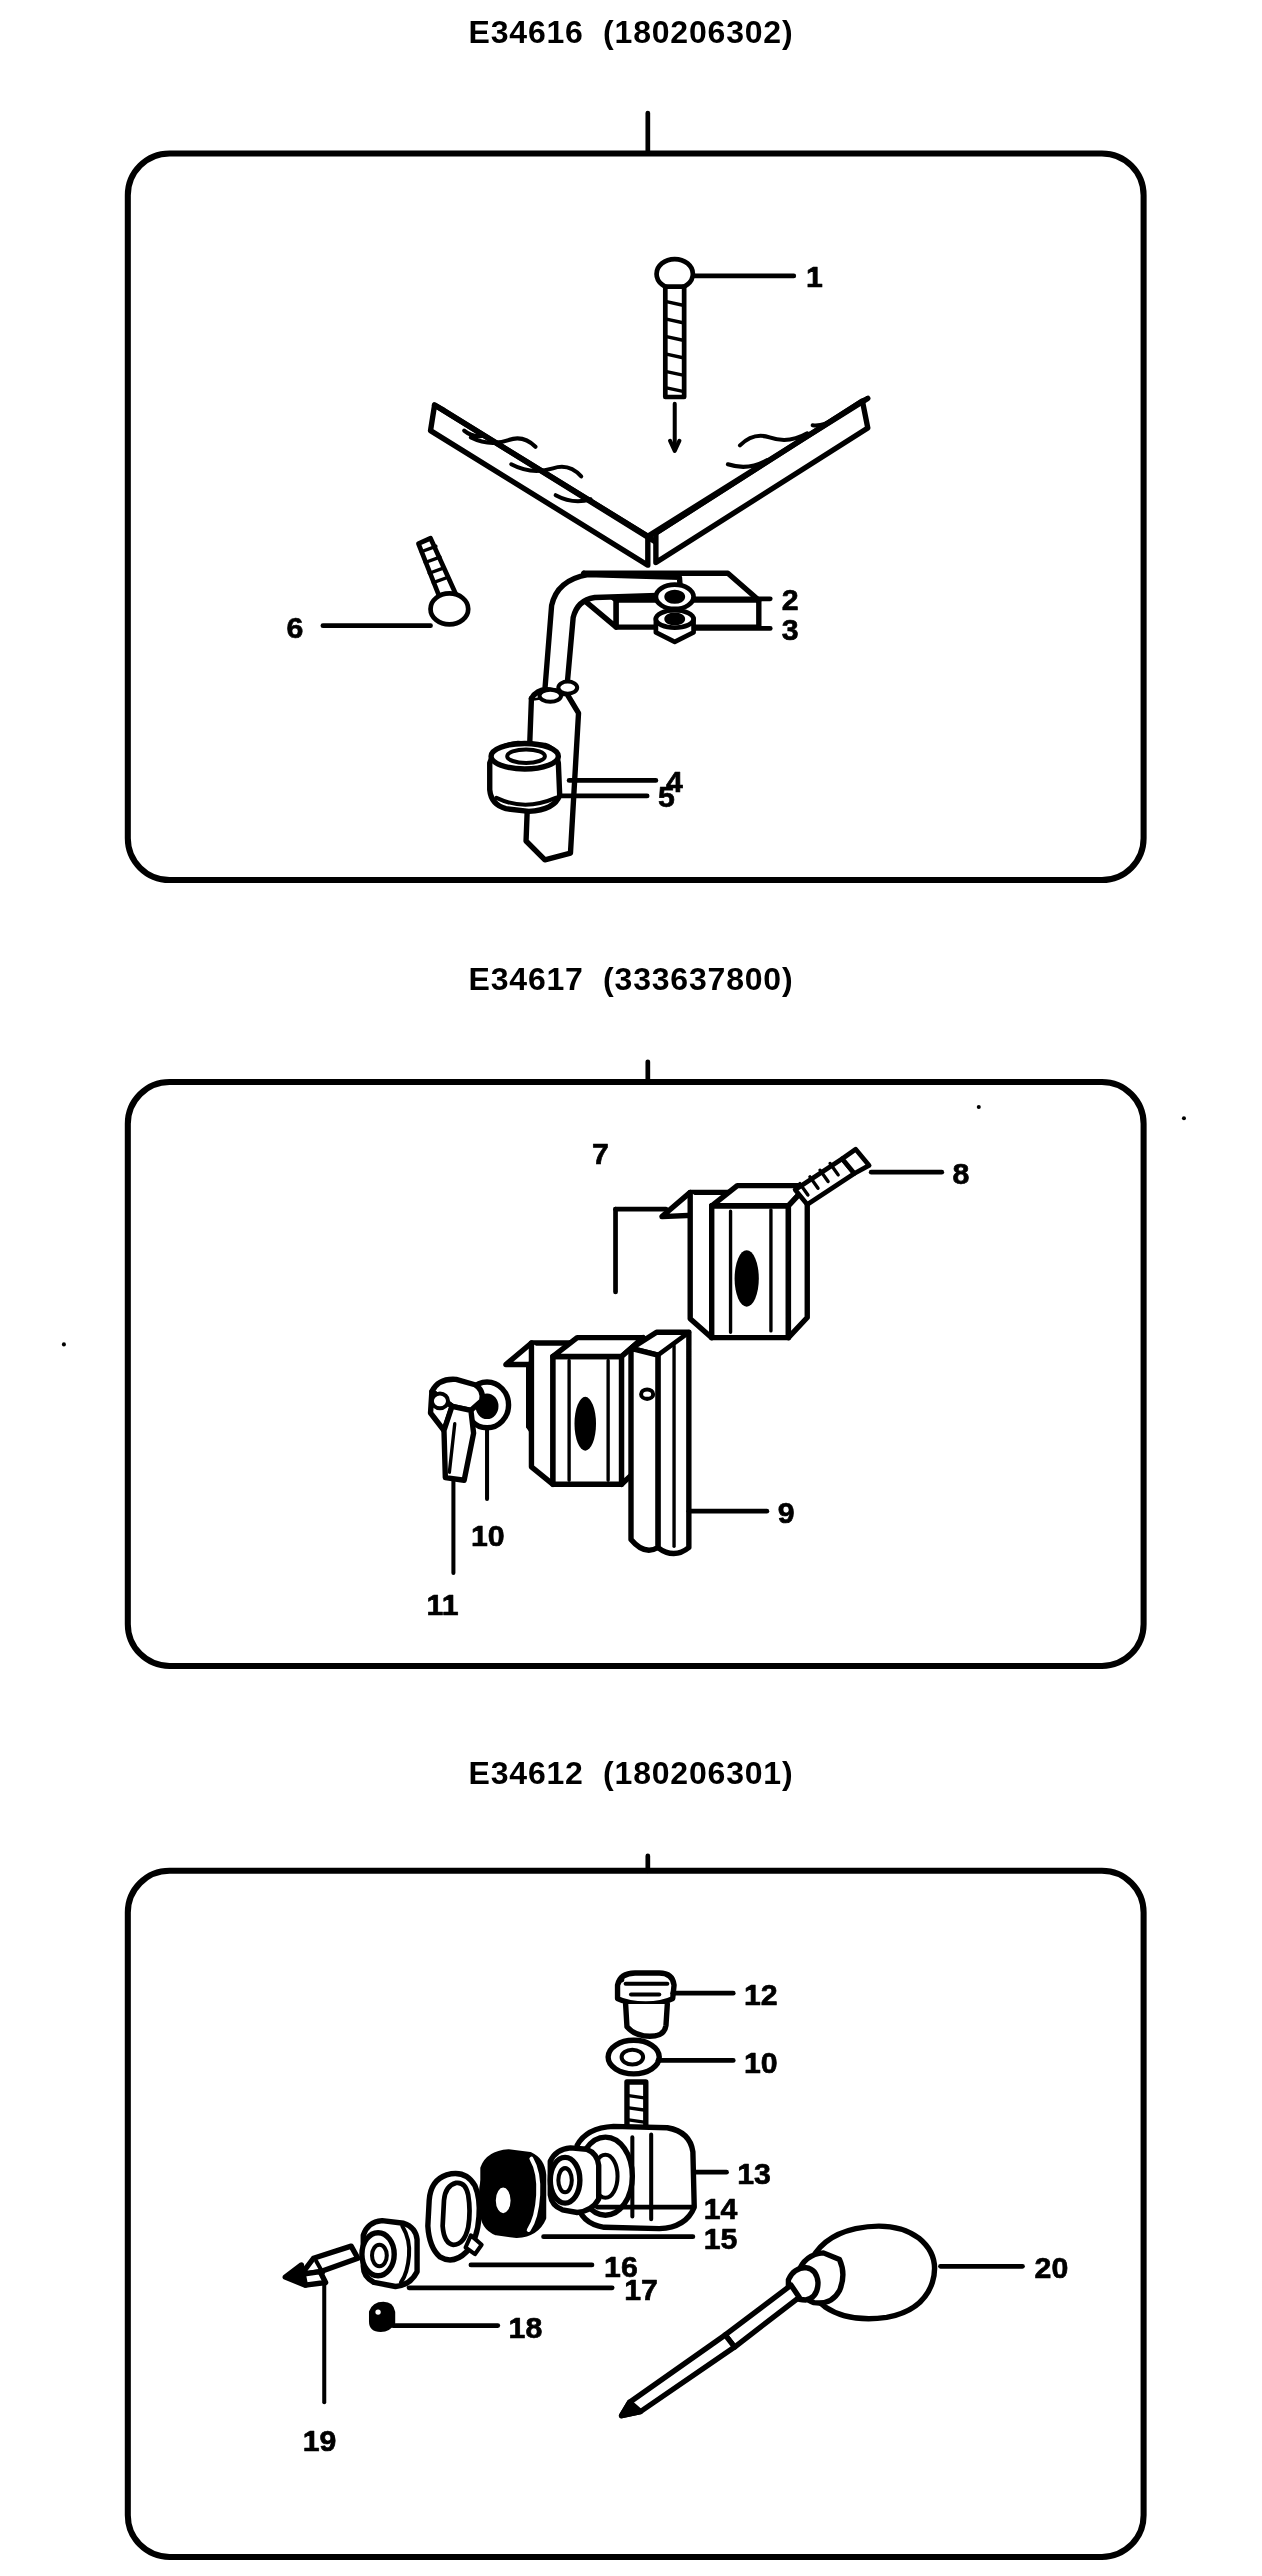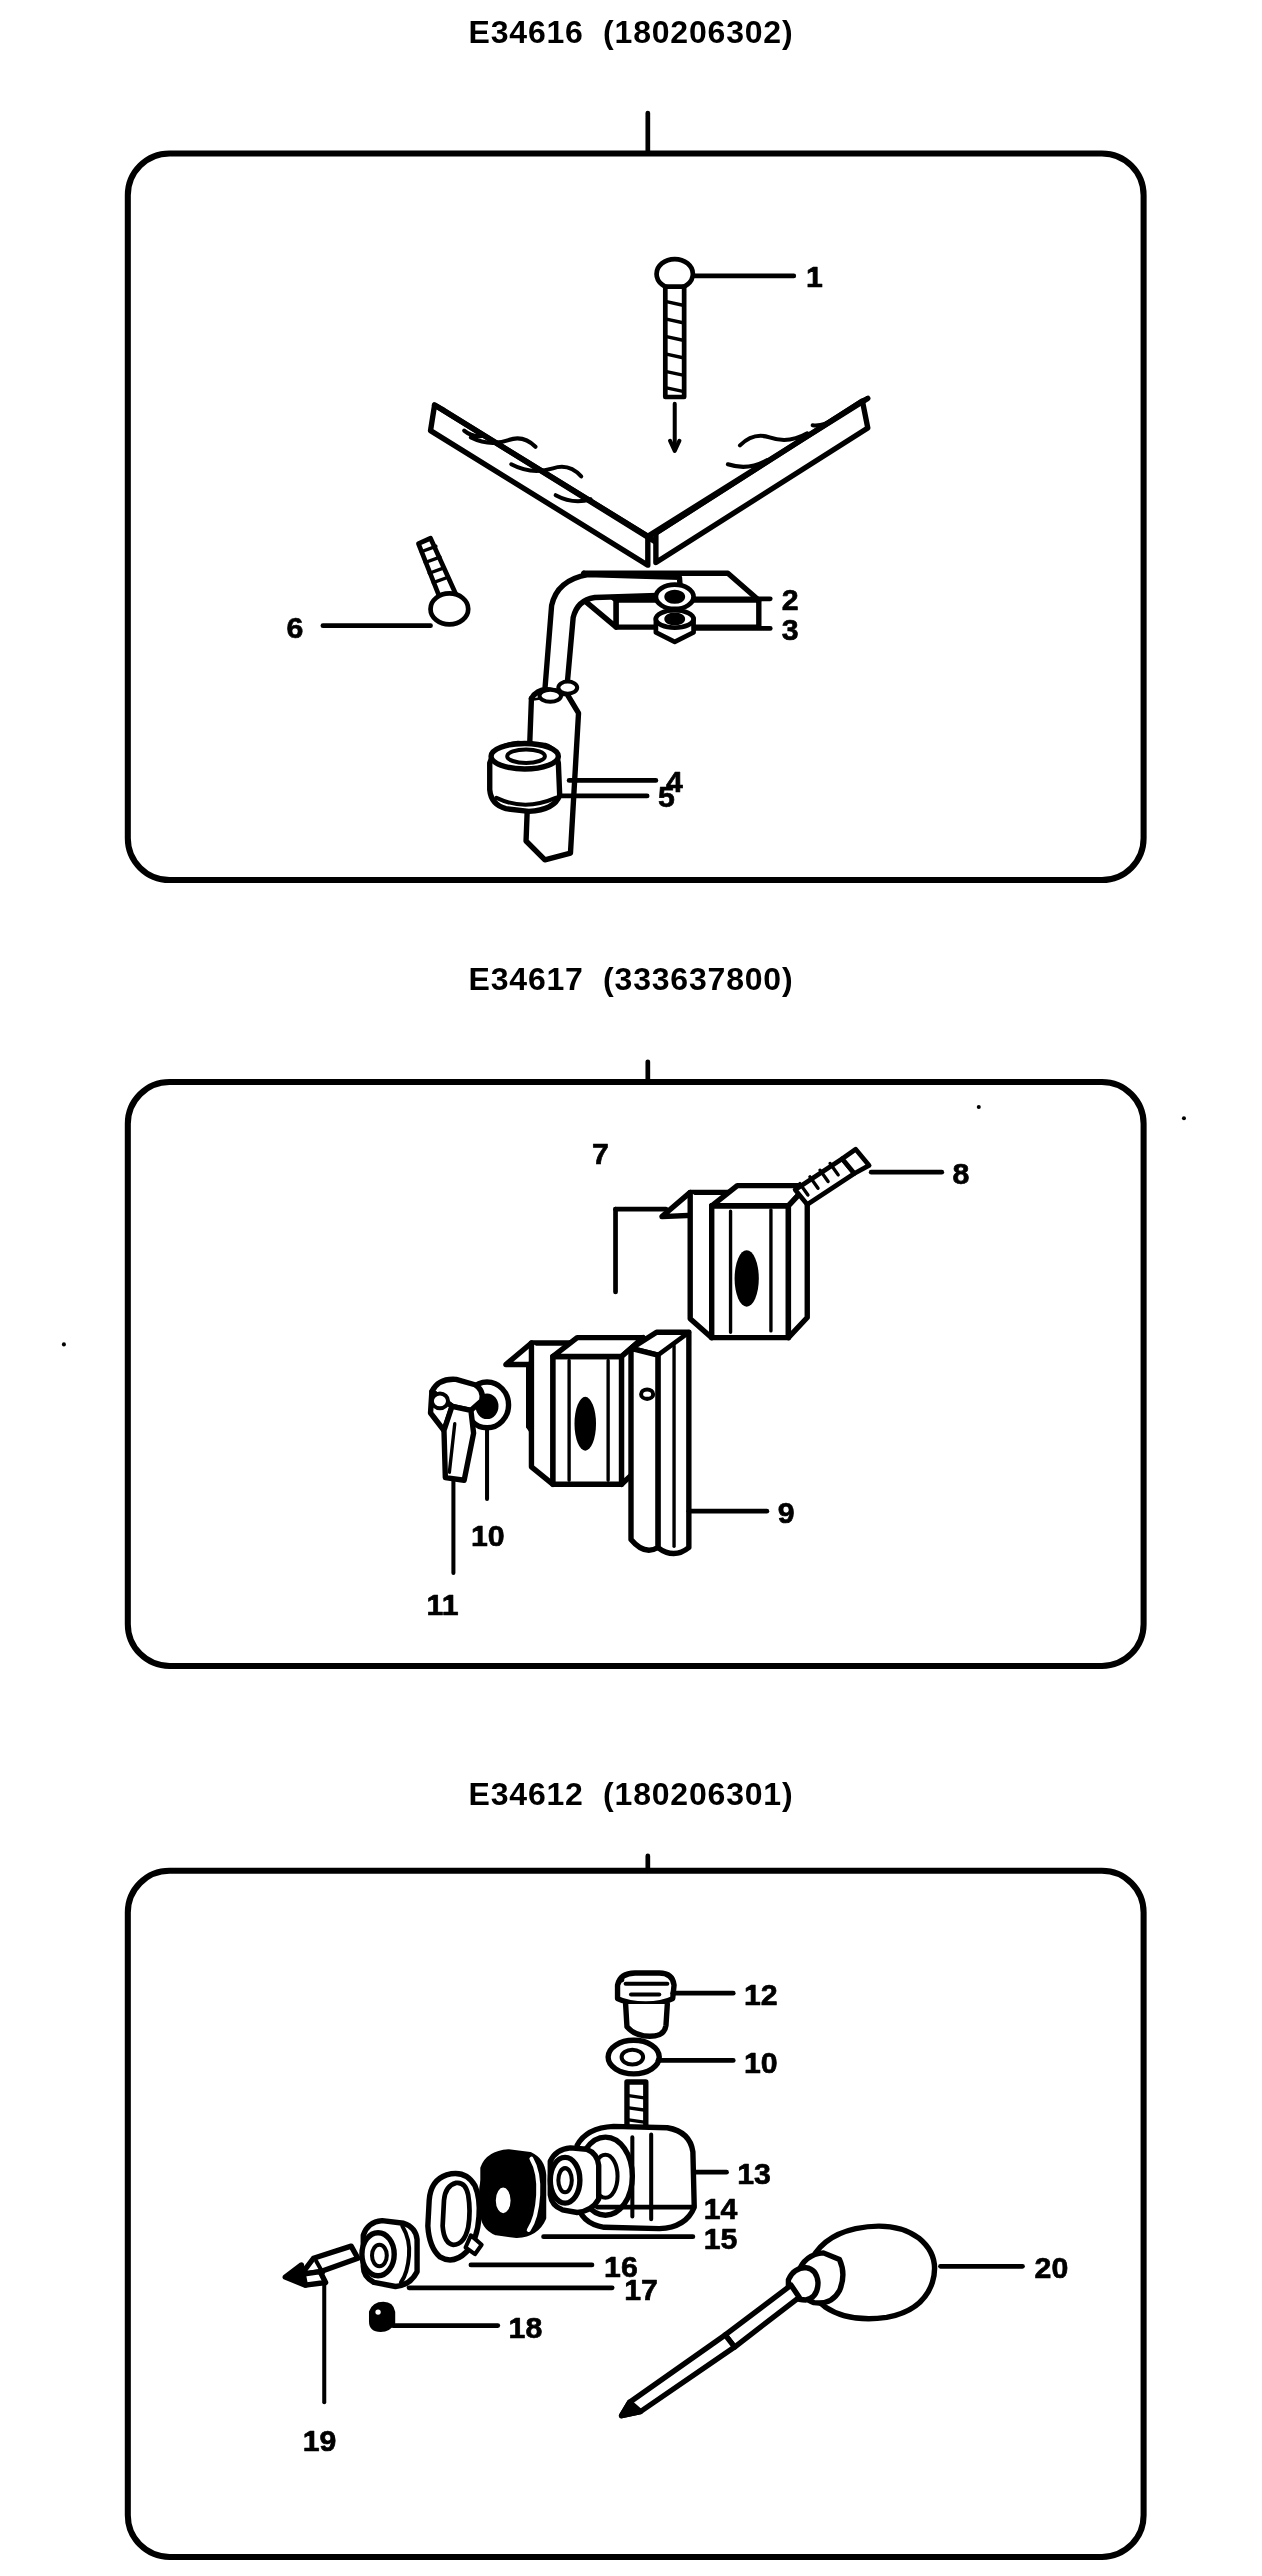--- a/index.html
+++ b/index.html
@@ -208,7 +208,7 @@
   </div>
 
   <div class="panel-block" style="top:1736px;height:840px;">
-    <div class="panel-title" style="top:19px;margin-top:21px;">E34612  (180206301)</div>
+    <div class="panel-title" style="top:19px;">E34612  (180206301)</div>
 
     <svg class="panel-svg" width="1262" height="840" viewBox="0 0 1876 1248">
       <g fill="none" stroke="#000" stroke-linecap="round" stroke-linejoin="round">

